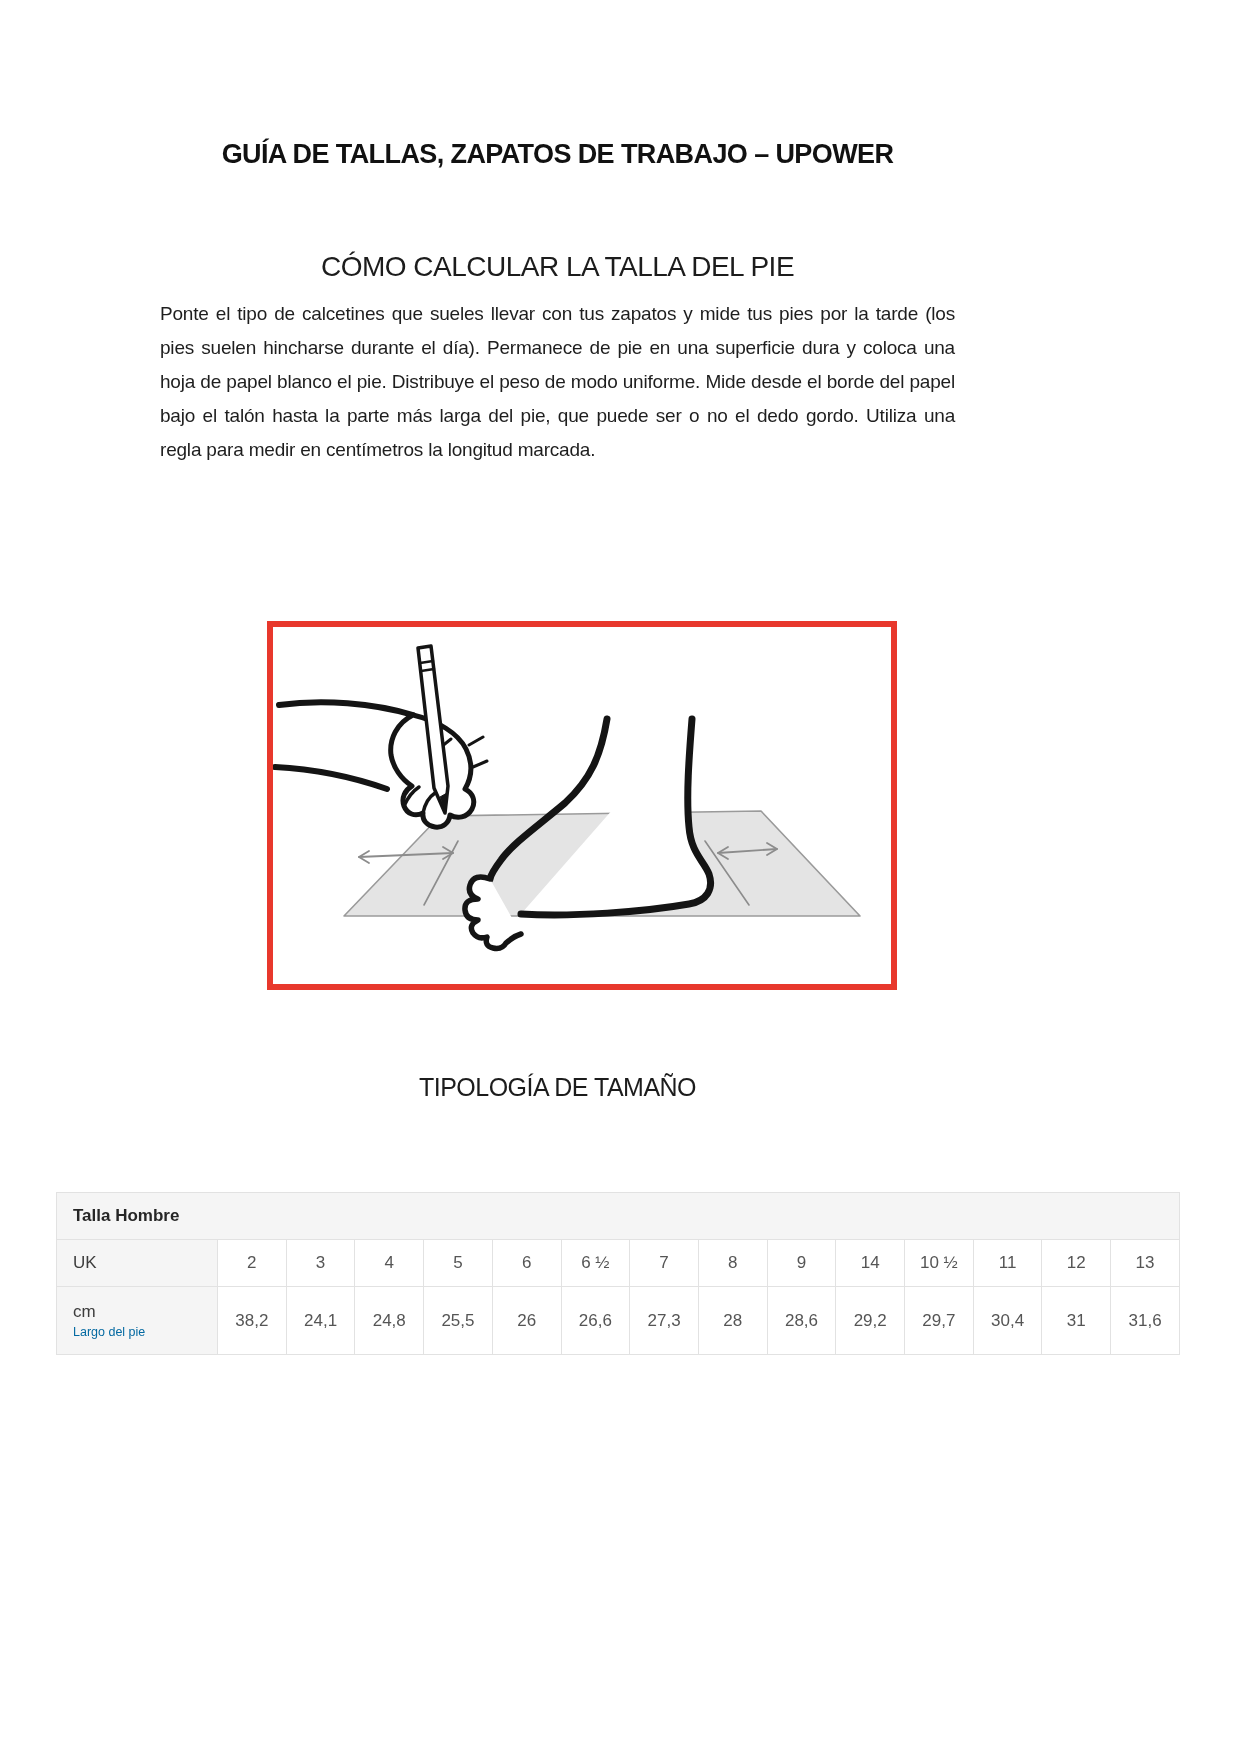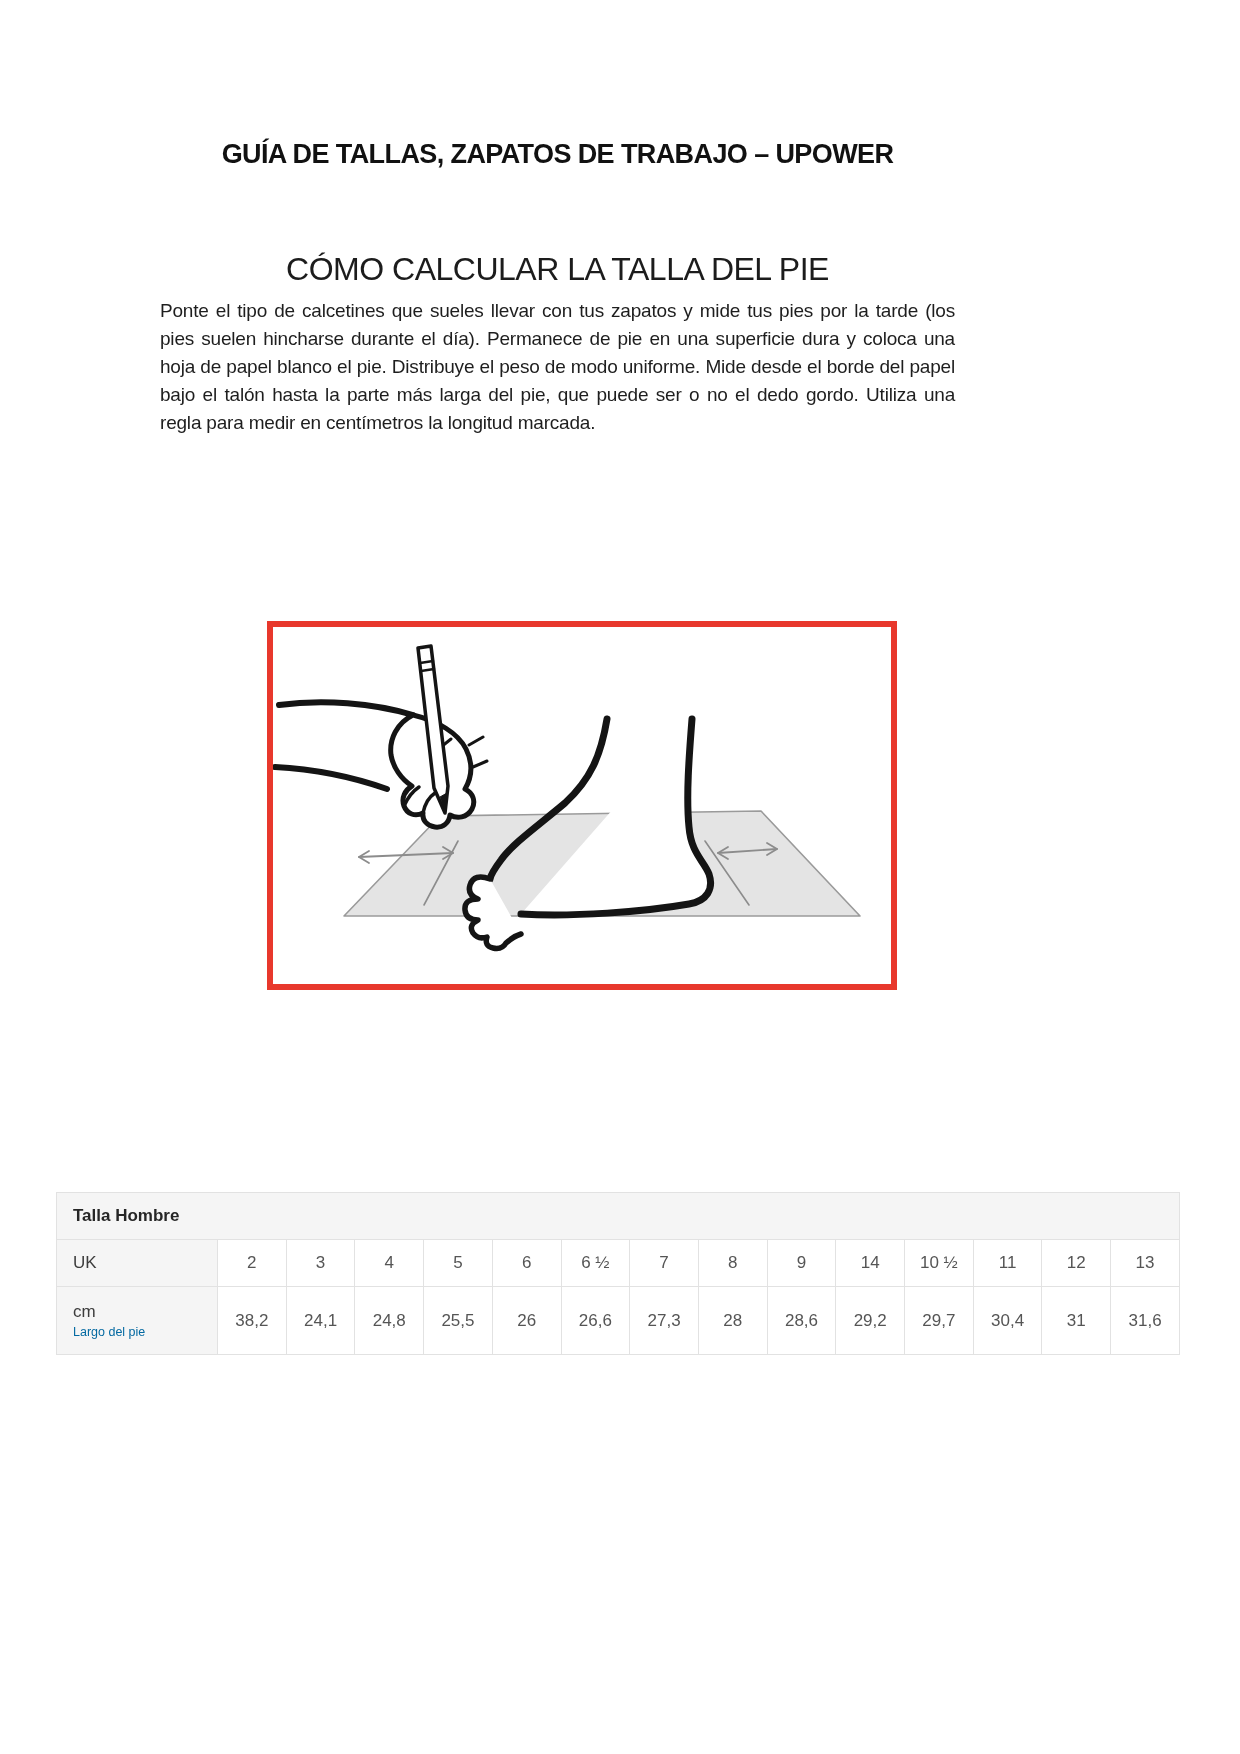--- a/index.html
+++ b/index.html
@@ -15,7 +15,7 @@
     position:absolute;left:160px;width:795px;margin:0;
     text-align:center;font-weight:400;letter-spacing:-0.5px;color:#1c1c1c;
   }
-  .sec-heading.calc{top:251px;font-size:32px;}
+  .sec-heading.calc{top:251px;font-size:28px;}
   .sec-heading.tipo{top:1073px;font-size:25px;}
   .body-par{
     position:absolute;left:160px;top:297px;width:795px;margin:0;

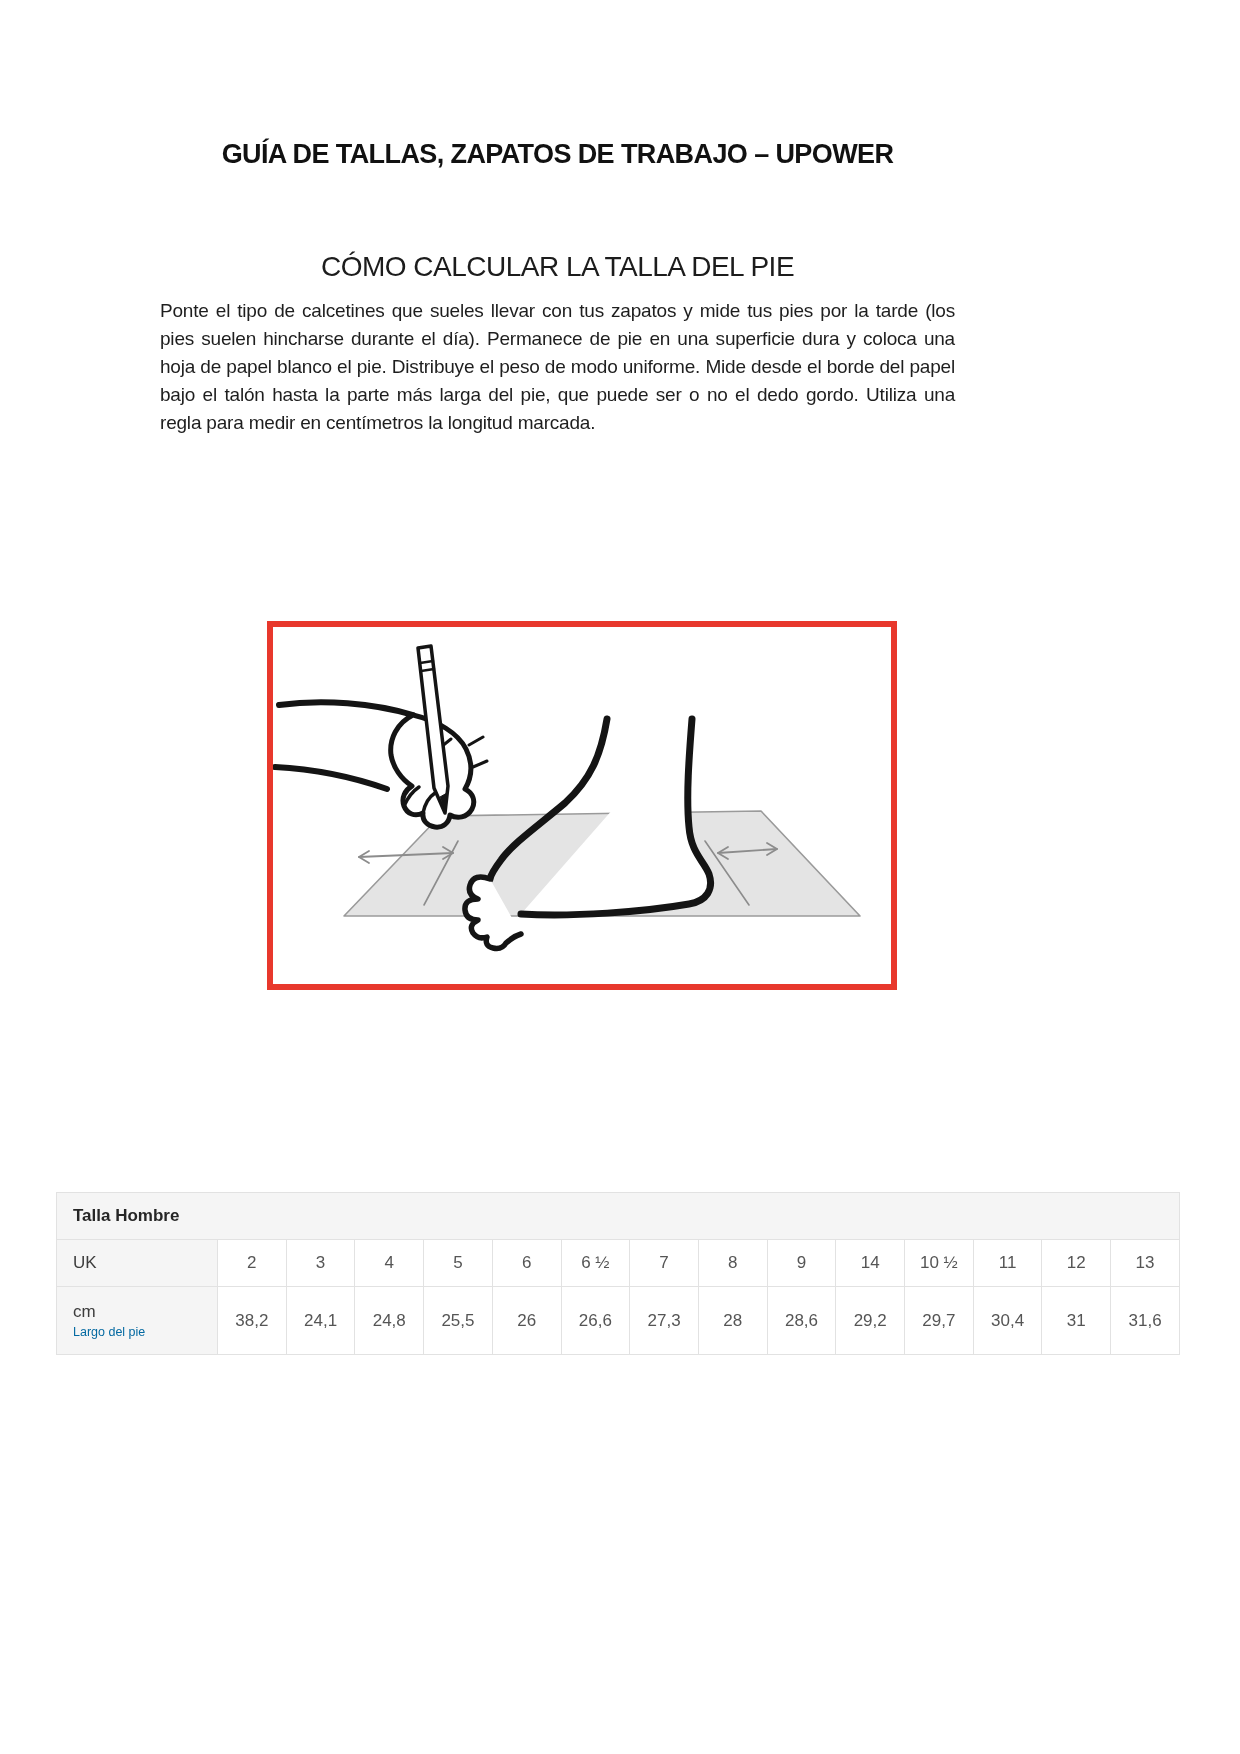--- a/index.html
+++ b/index.html
@@ -19,7 +19,7 @@
   .sec-heading.tipo{top:1073px;font-size:25px;}
   .body-par{
     position:absolute;left:160px;top:297px;width:795px;margin:0;
-    font-size:19px;line-height:28px;text-align:justify;letter-spacing:-0.2px;color:#1e1e1e;
+    font-size:19px;line-height:34px;text-align:justify;letter-spacing:-0.2px;color:#1e1e1e;
   }
   .figure-box{
     position:absolute;left:267px;top:621px;width:630px;height:369px;

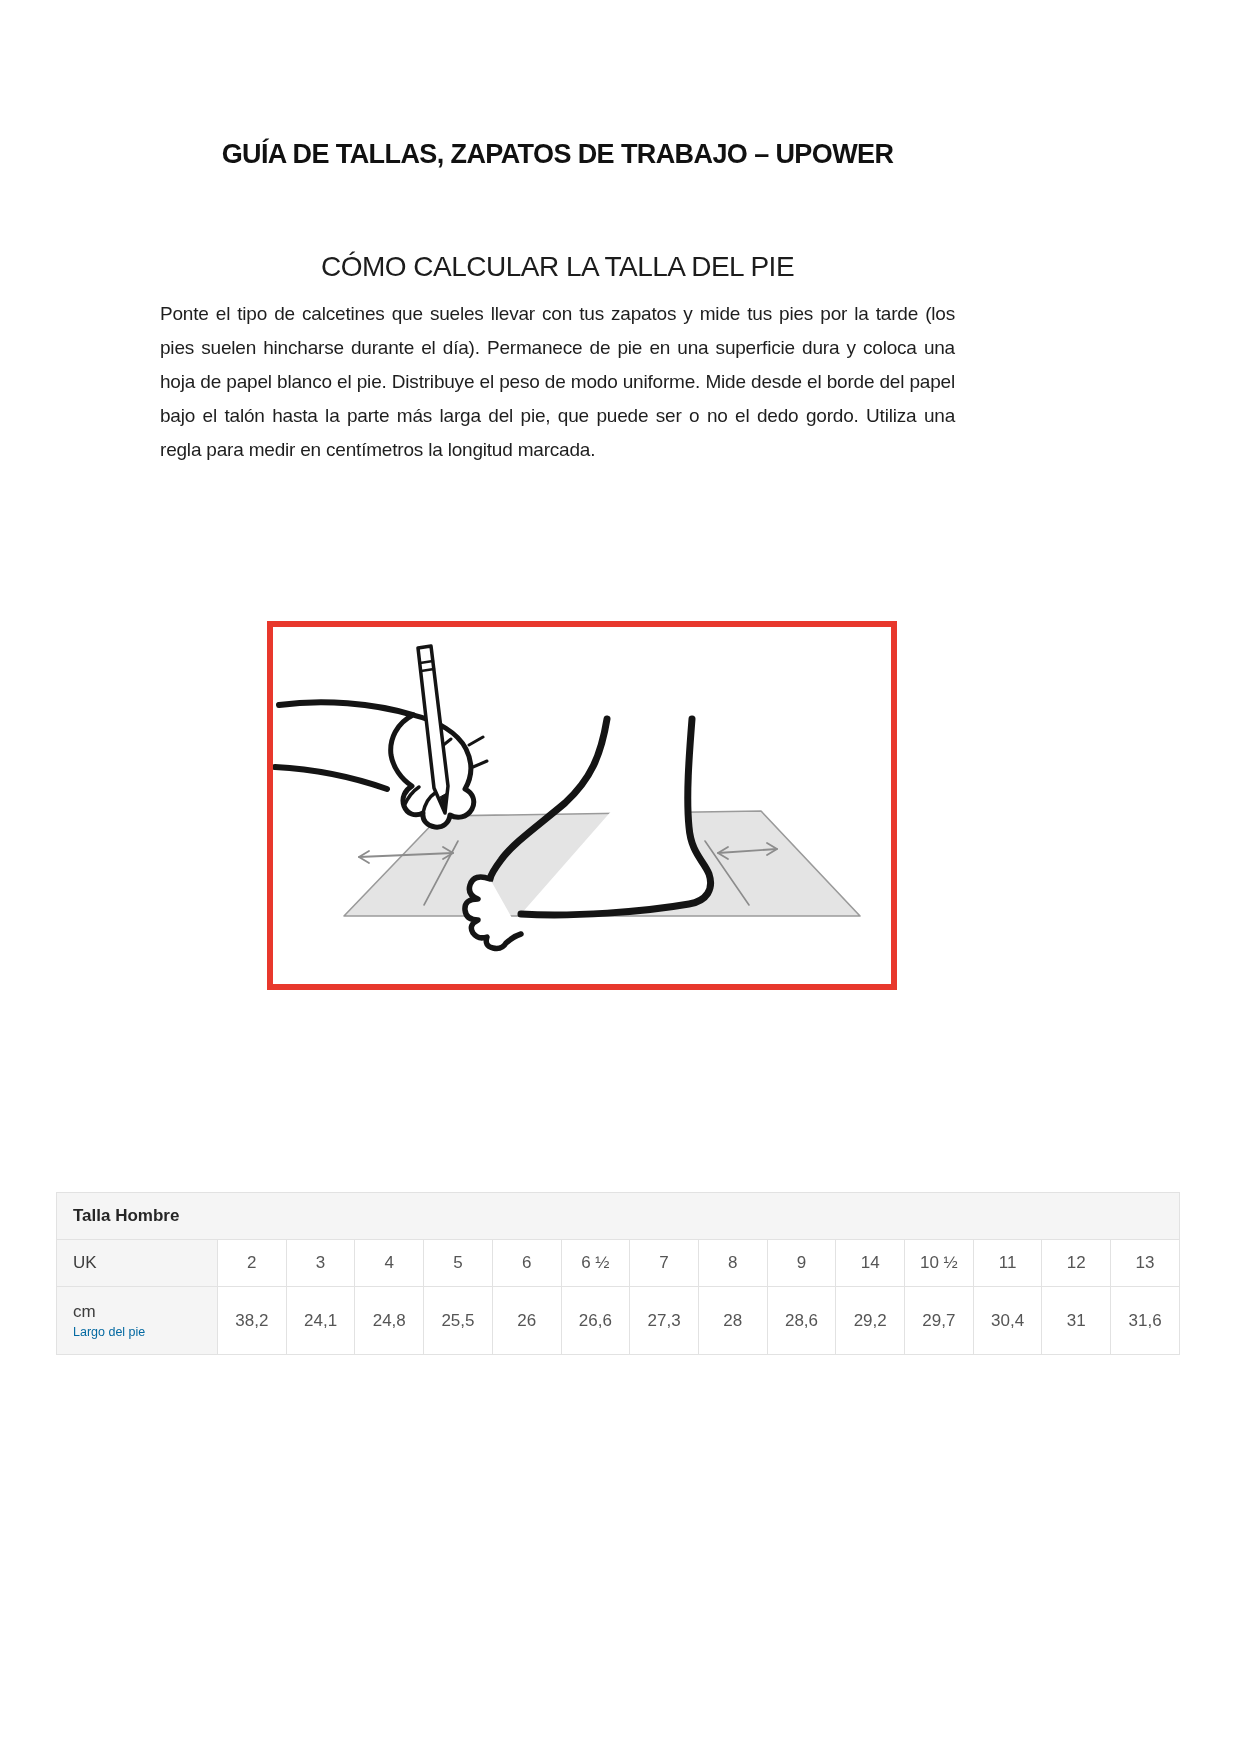--- a/index.html
+++ b/index.html
@@ -105,6 +105,7 @@
     </svg>
   </div>
 
+  <h2 class="sec-heading tipo">TIPOLOGÍA DE TAMAÑO</h2>
 
   <div class="table-wrap">
     <table class="size-table">

